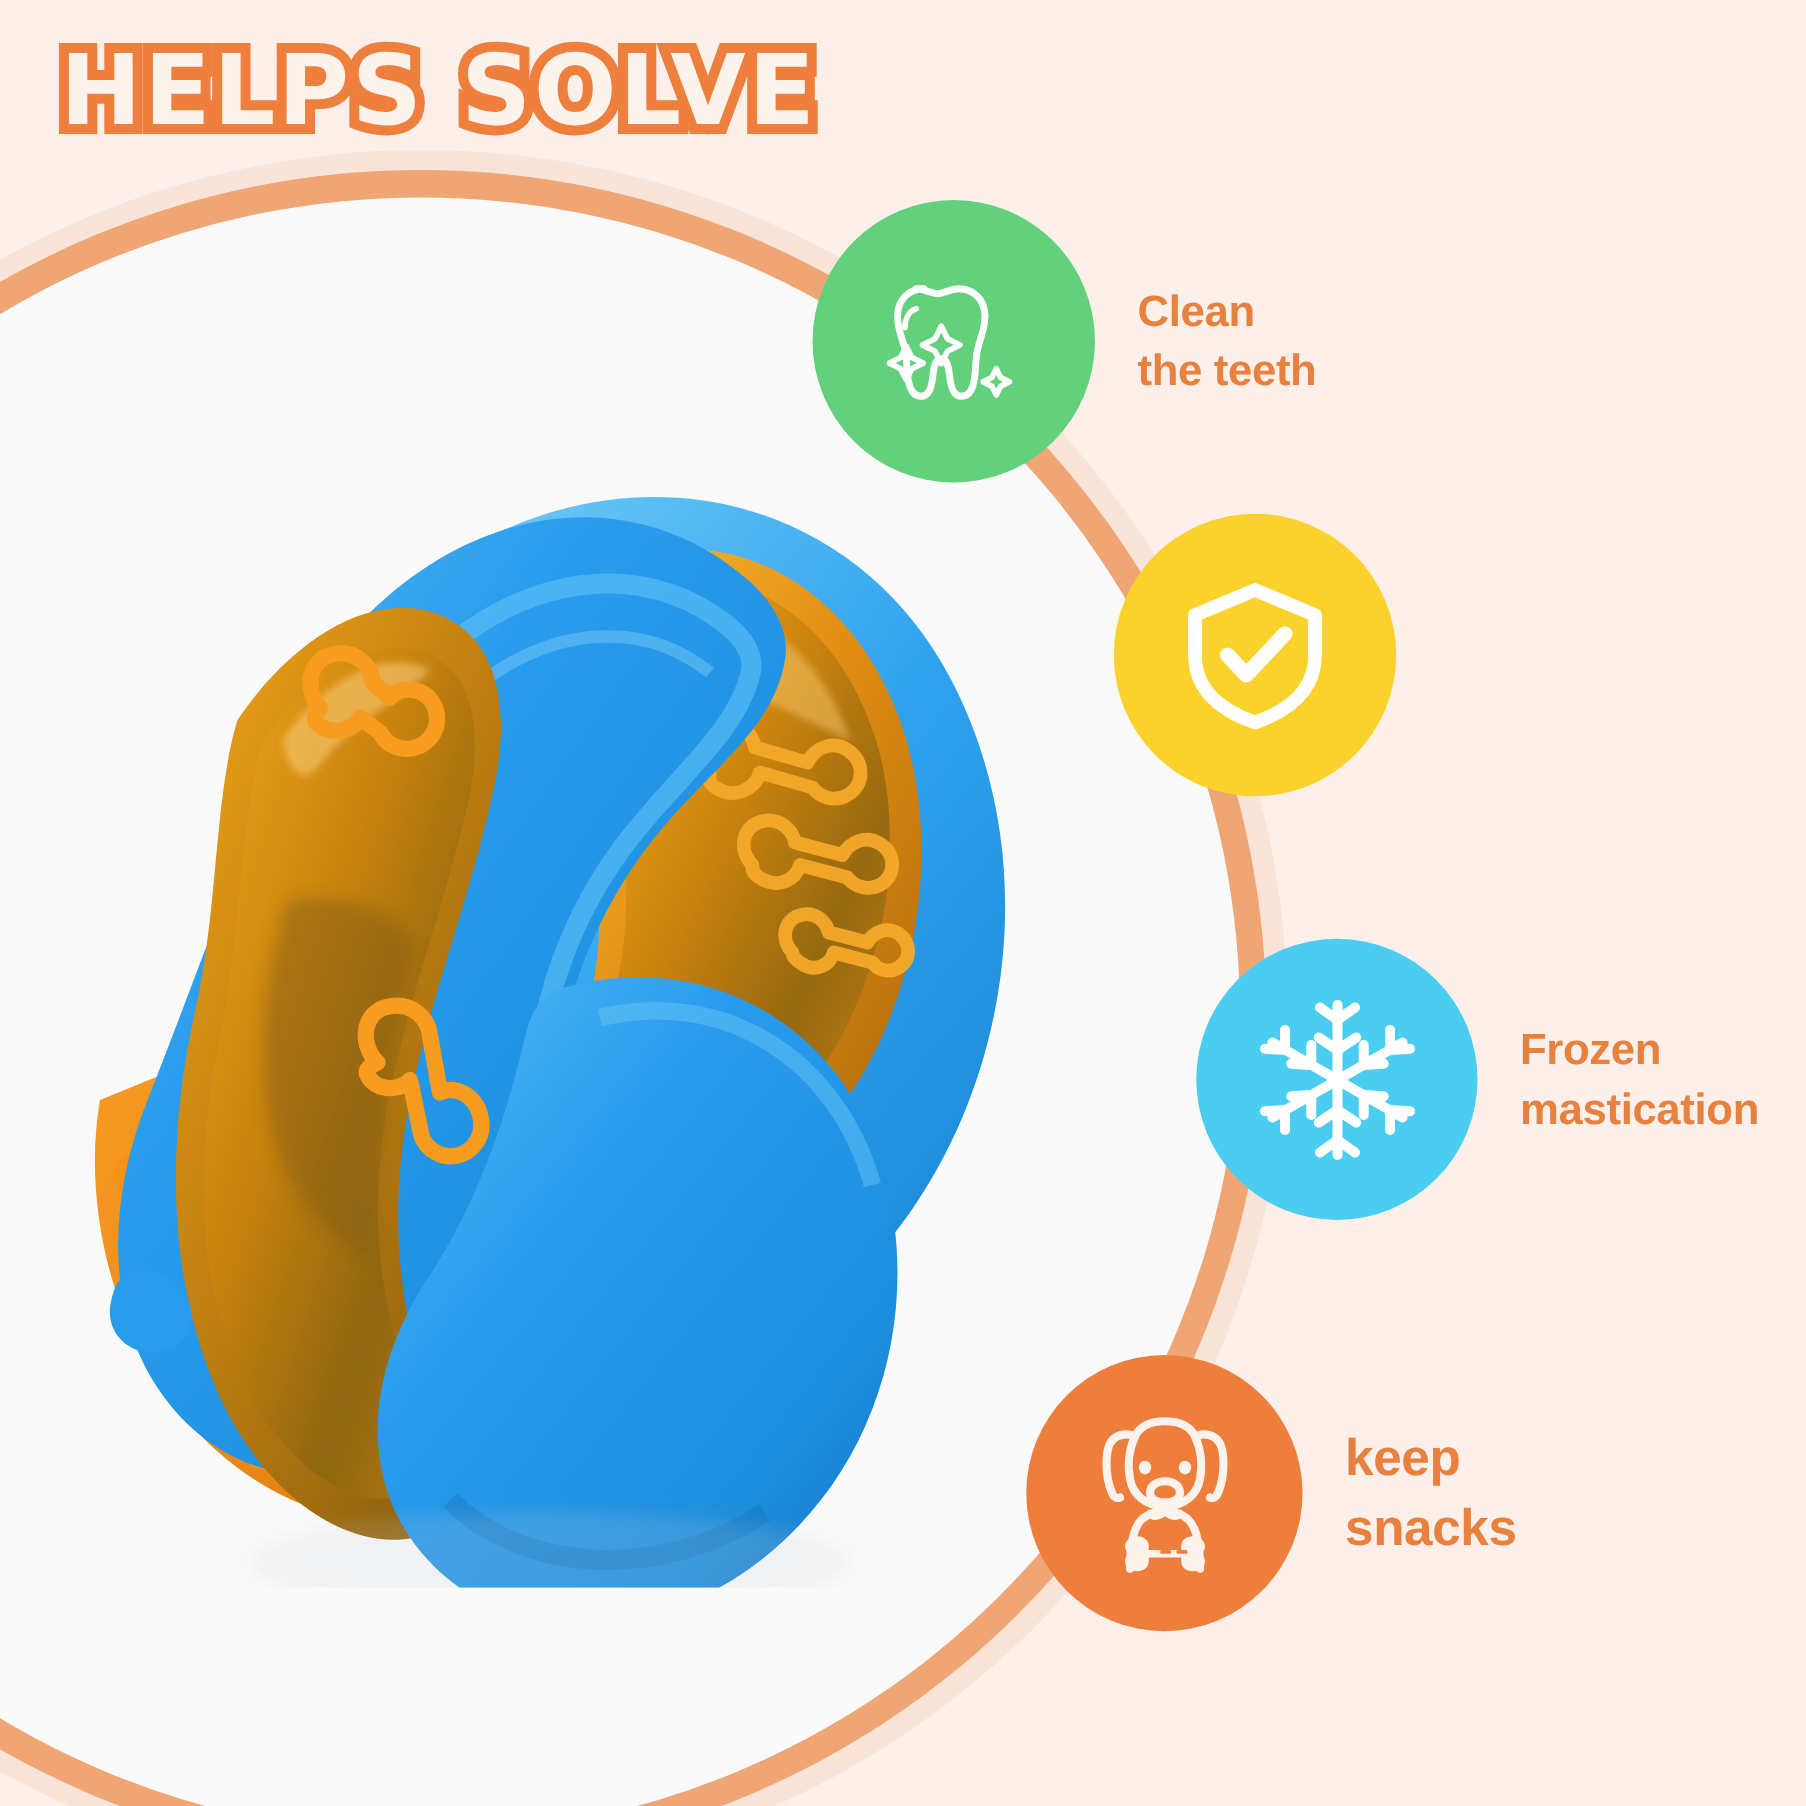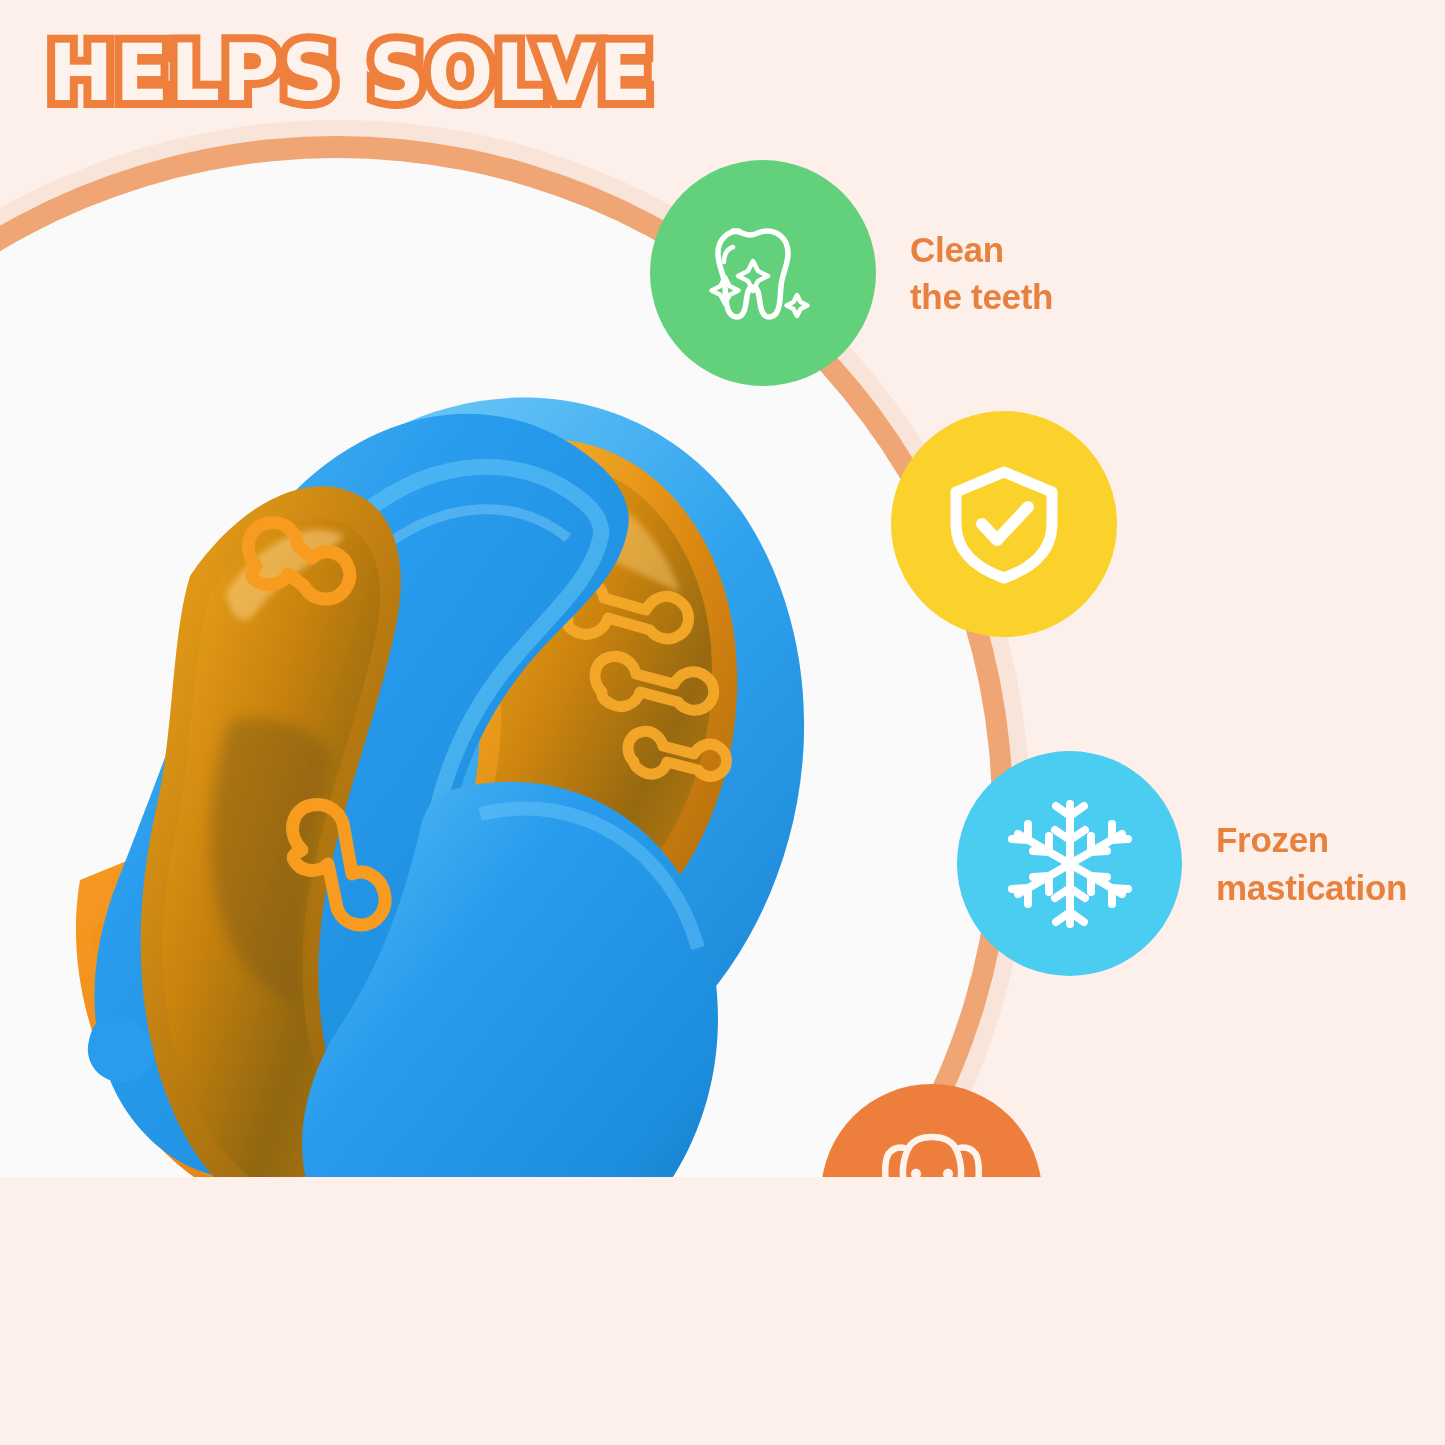--- a/index.html
+++ b/index.html
@@ -11,7 +11,7 @@
     overflow:hidden;
     position:relative;
   }
-  #stage { position:absolute; inset:0; width:1445px; height:1177px; overflow:hidden; }
+  #stage { position:absolute; inset:0; width:1445px; height:1445px; overflow:hidden; }
 
   
   .bg-layer { position:absolute; inset:0; }

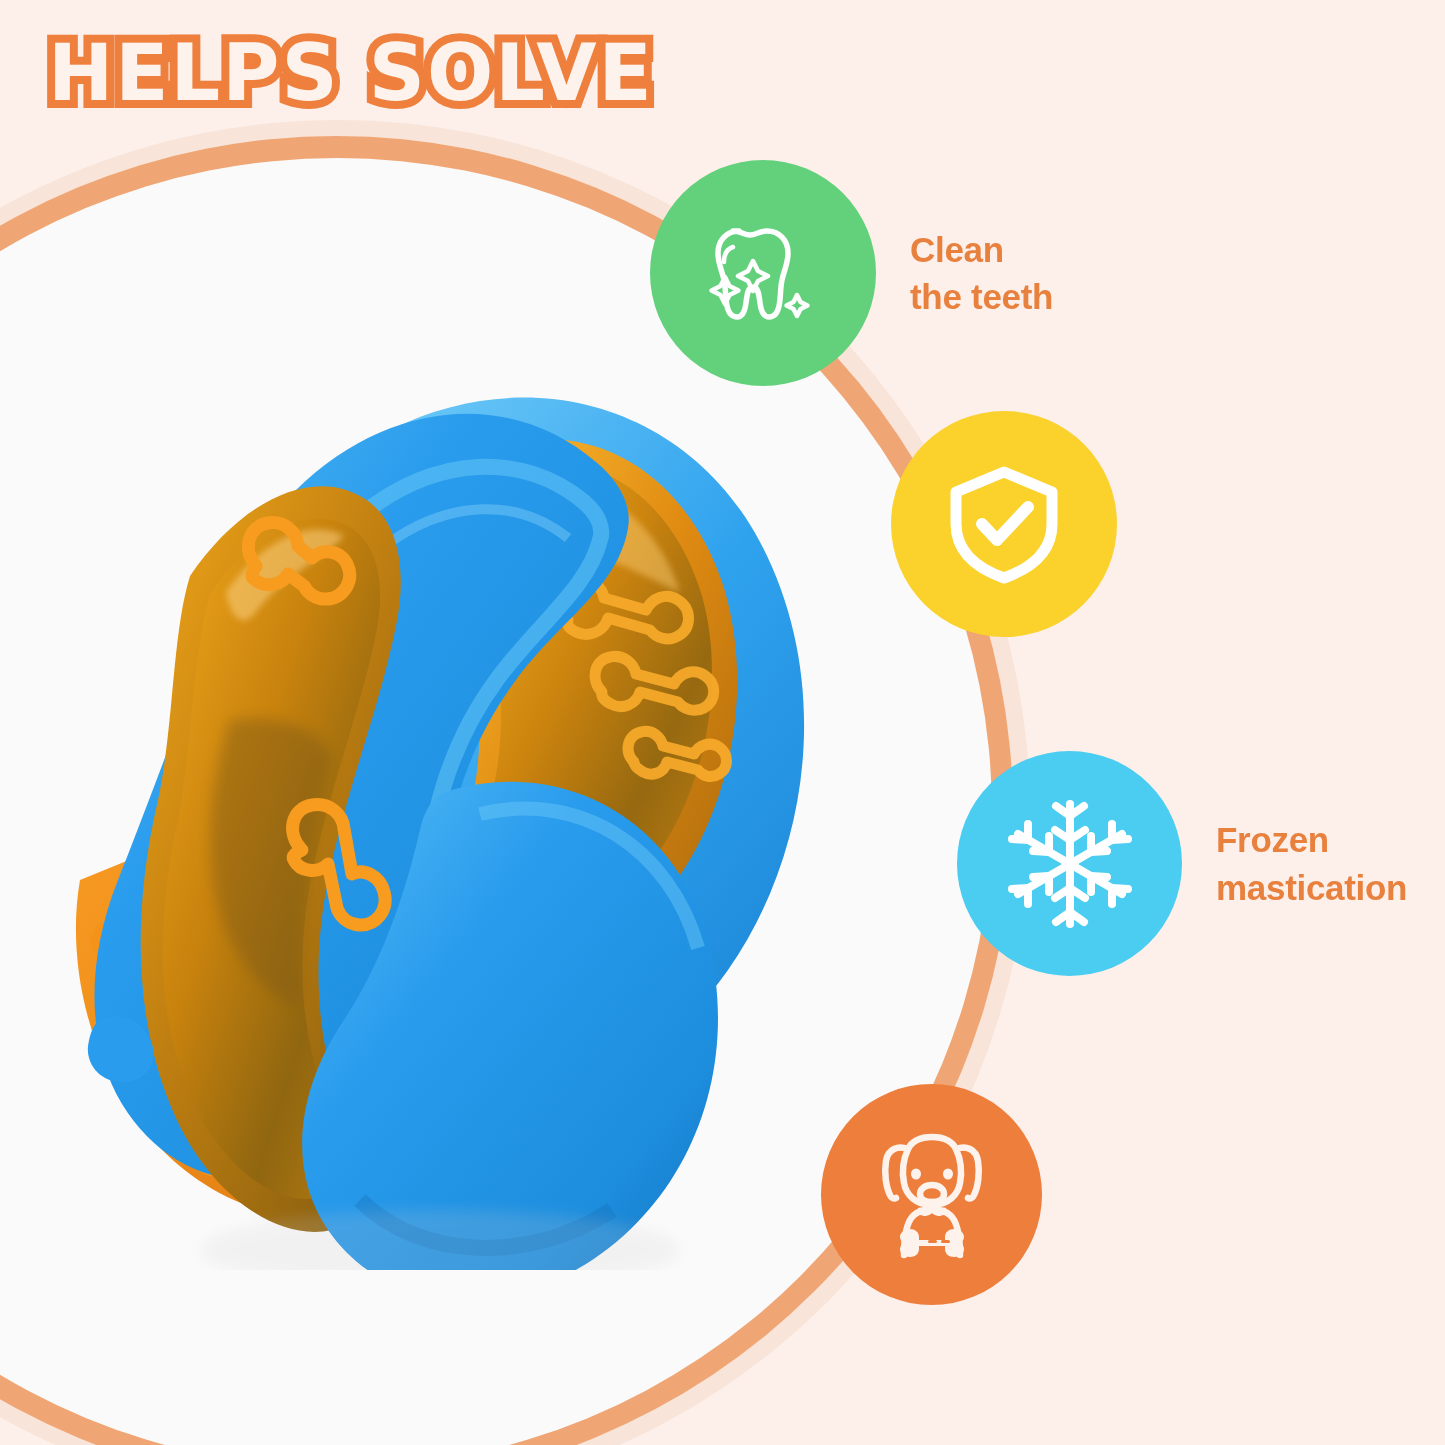--- a/index.html
+++ b/index.html
@@ -347,6 +347,8 @@
         </svg>
       </span>
     </div>
+    <div class="feature-label">keep
+snacks</div>
   </div>
 
 </div>

